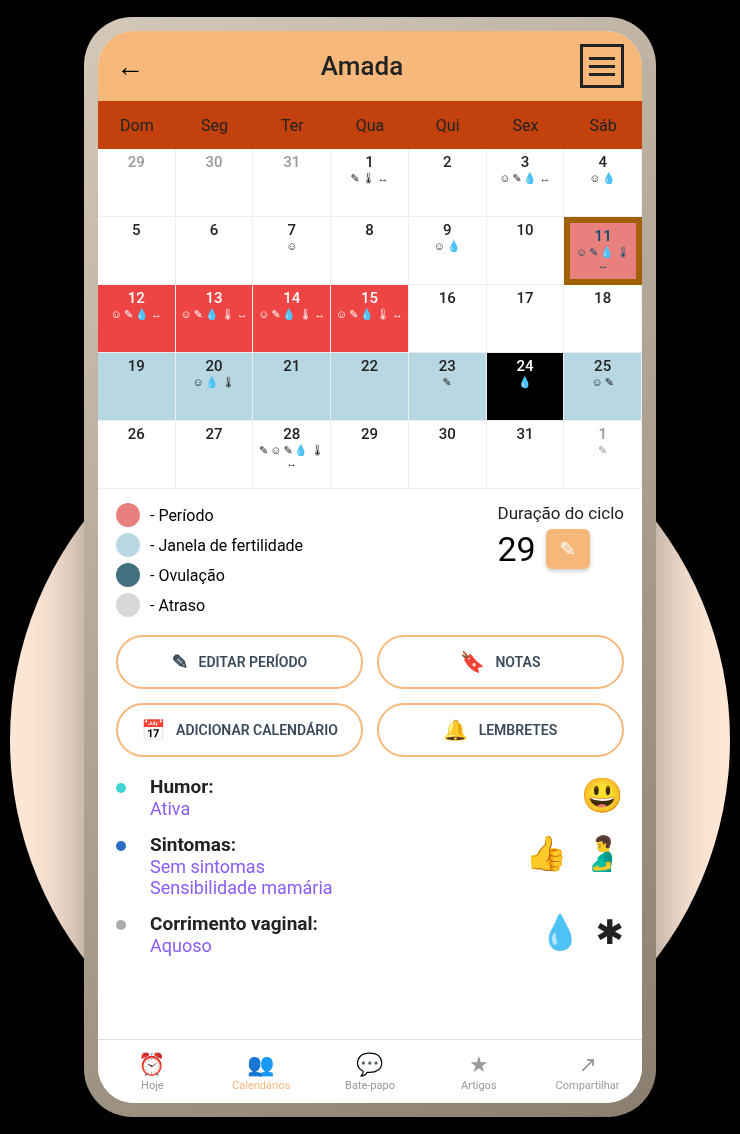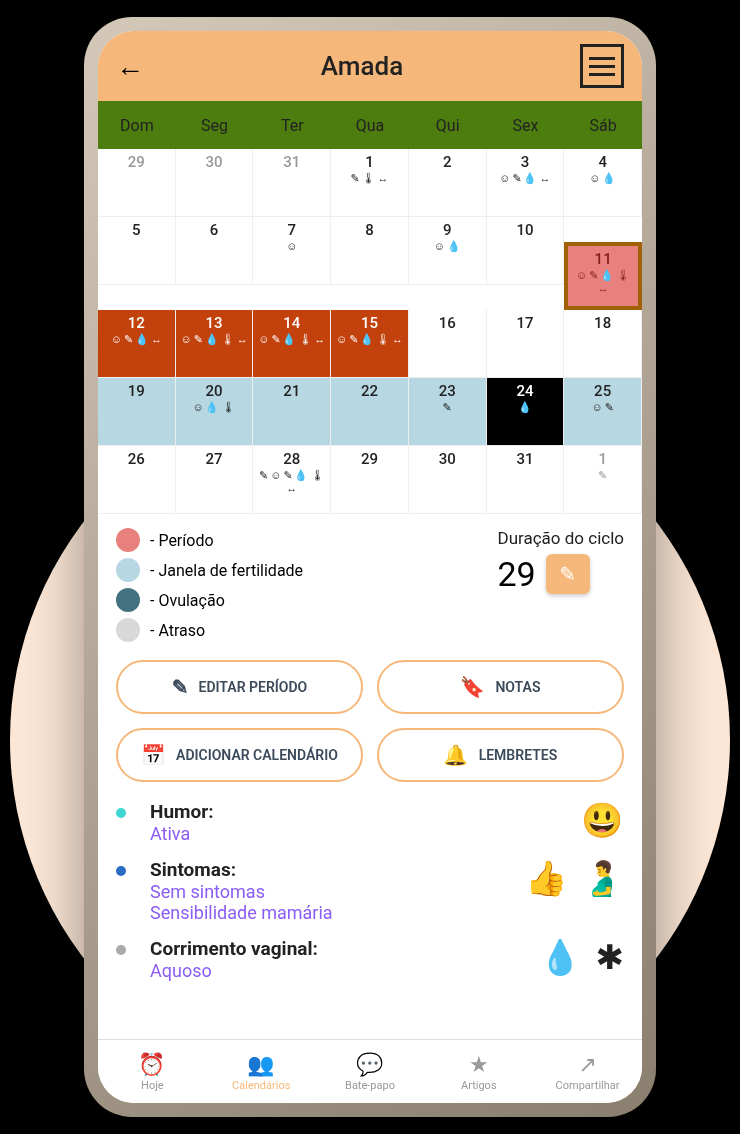--- a/index.html
+++ b/index.html
@@ -64,7 +64,7 @@
   .weekdays {
     display: grid;
     grid-template-columns: repeat(7, 1fr);
-    background: #4d7c0f;
+    background: #c2410c;
     height: 48px;
   }
   .weekday { display: flex; align-items: center; justify-content: center; font-size: 16px; color: #222; }

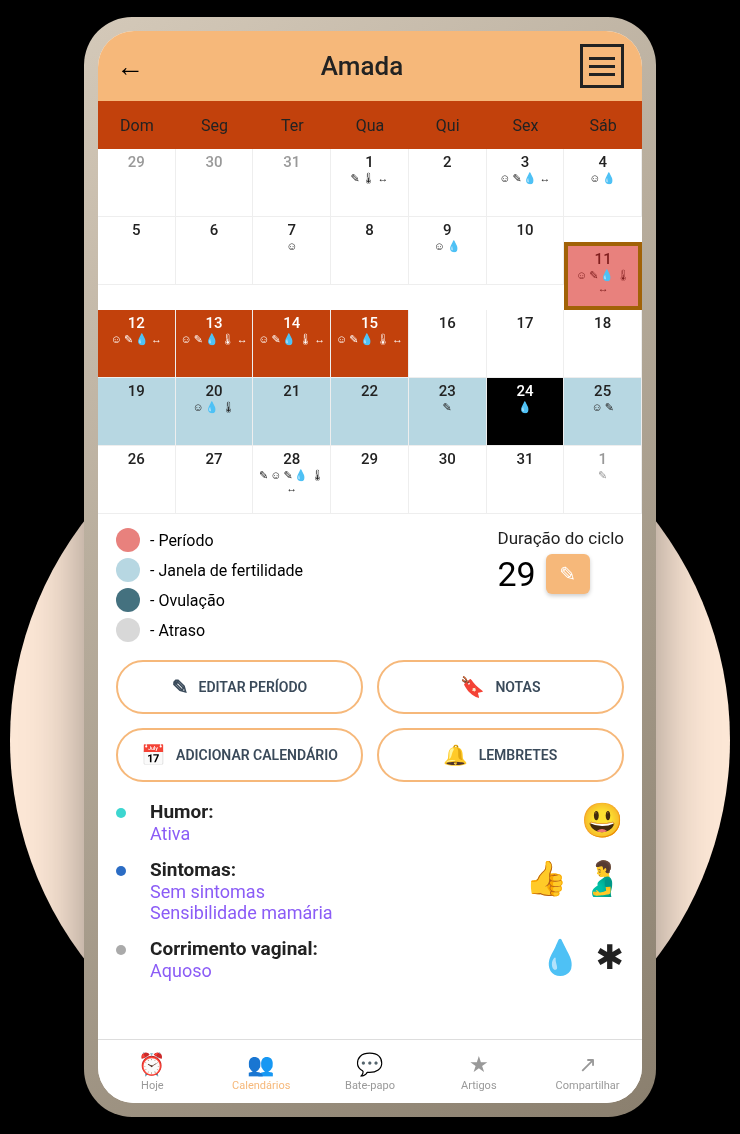--- a/index.html
+++ b/index.html
@@ -86,7 +86,7 @@
   }
   .cell .num { font-weight: 500; }
   .cell.period { background: #c2410c; color: #fff; }
-  .cell.period-selected { background: #e8817d; color: #7f1d1d; border: 4px solid #a16207; margin-top: 25px; }
+  .cell.period-selected { background: #e8817d; color: #0c4a6e; border: 6px solid #a16207; }
   .cell.fertility { background: #b7d7e2; }
   .cell.ovulation { background: #000000; color: #fff; }
   .cell.gray { color: #999; }

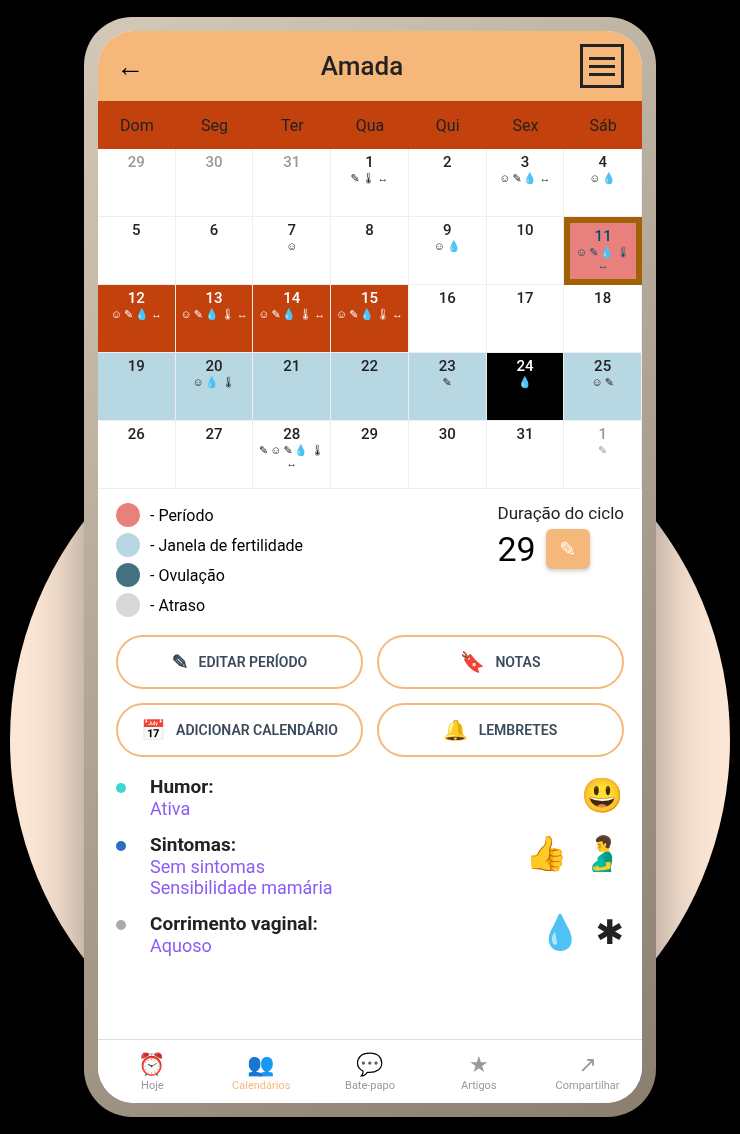--- a/index.html
+++ b/index.html
@@ -85,7 +85,7 @@
     position: relative;
   }
   .cell .num { font-weight: 500; }
-  .cell.period { background: #c2410c; color: #fff; }
+  .cell.period { background: #ef4444; color: #fff; }
   .cell.period-selected { background: #e8817d; color: #0c4a6e; border: 6px solid #a16207; }
   .cell.fertility { background: #b7d7e2; }
   .cell.ovulation { background: #000000; color: #fff; }

